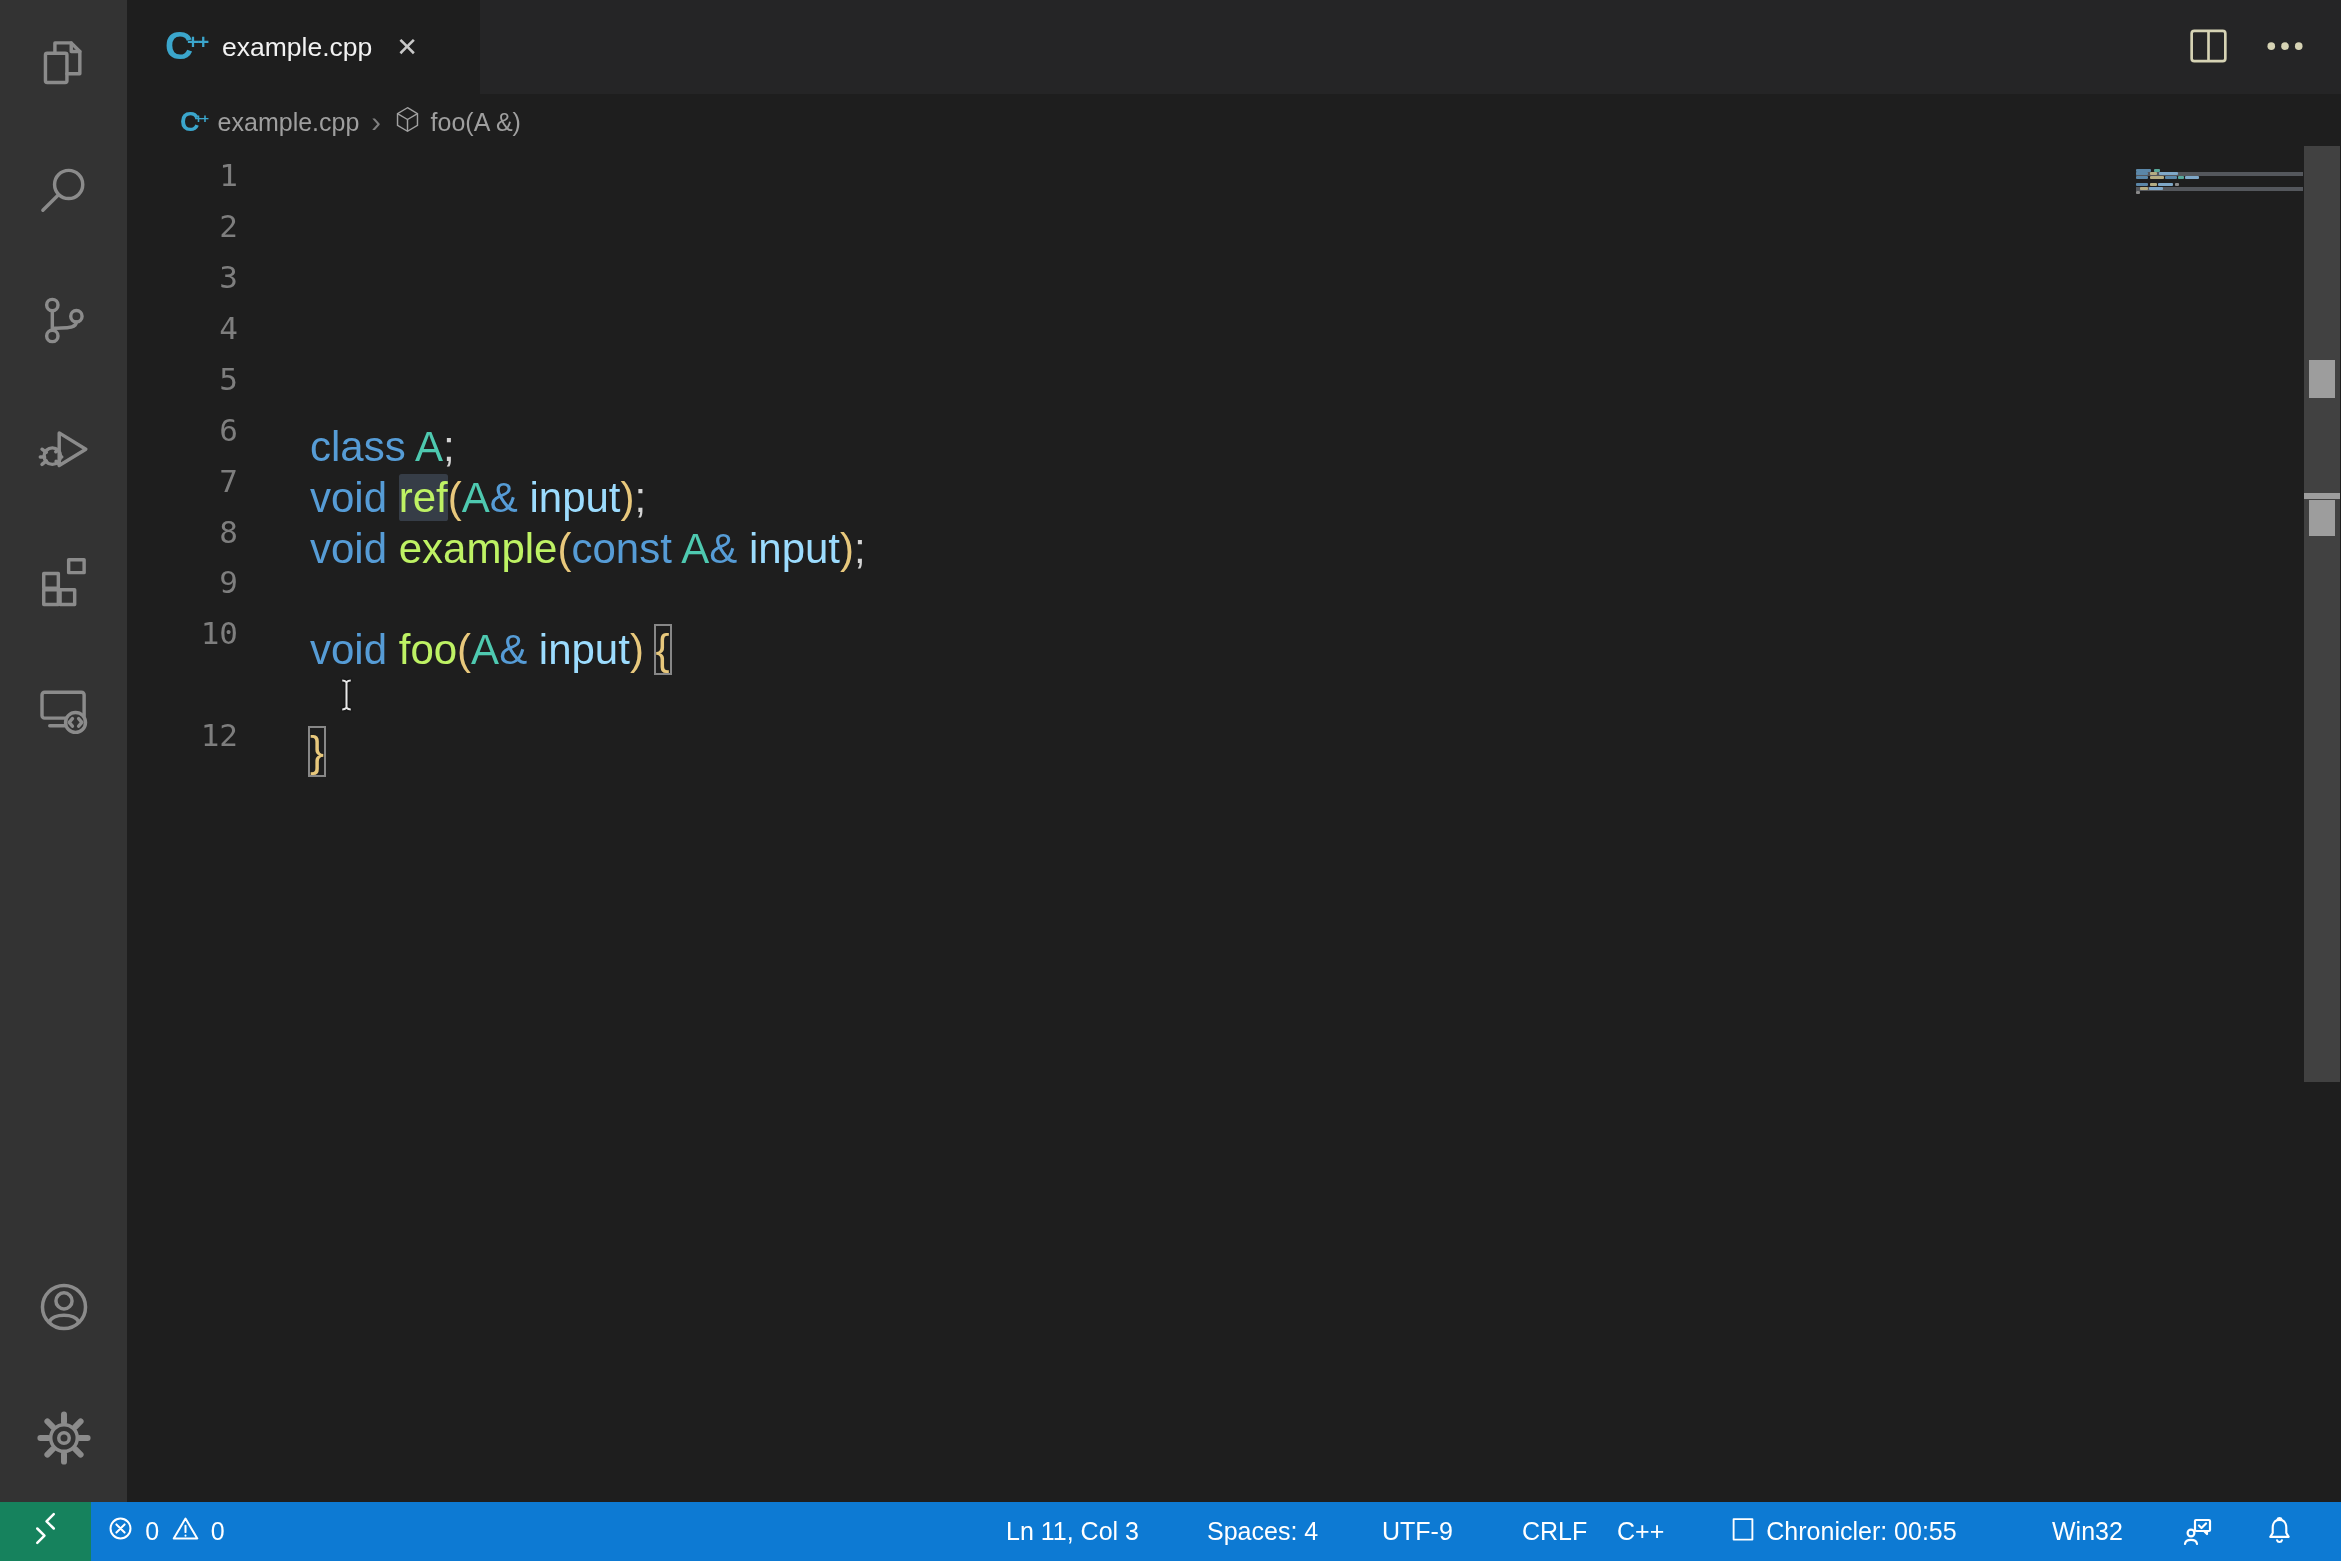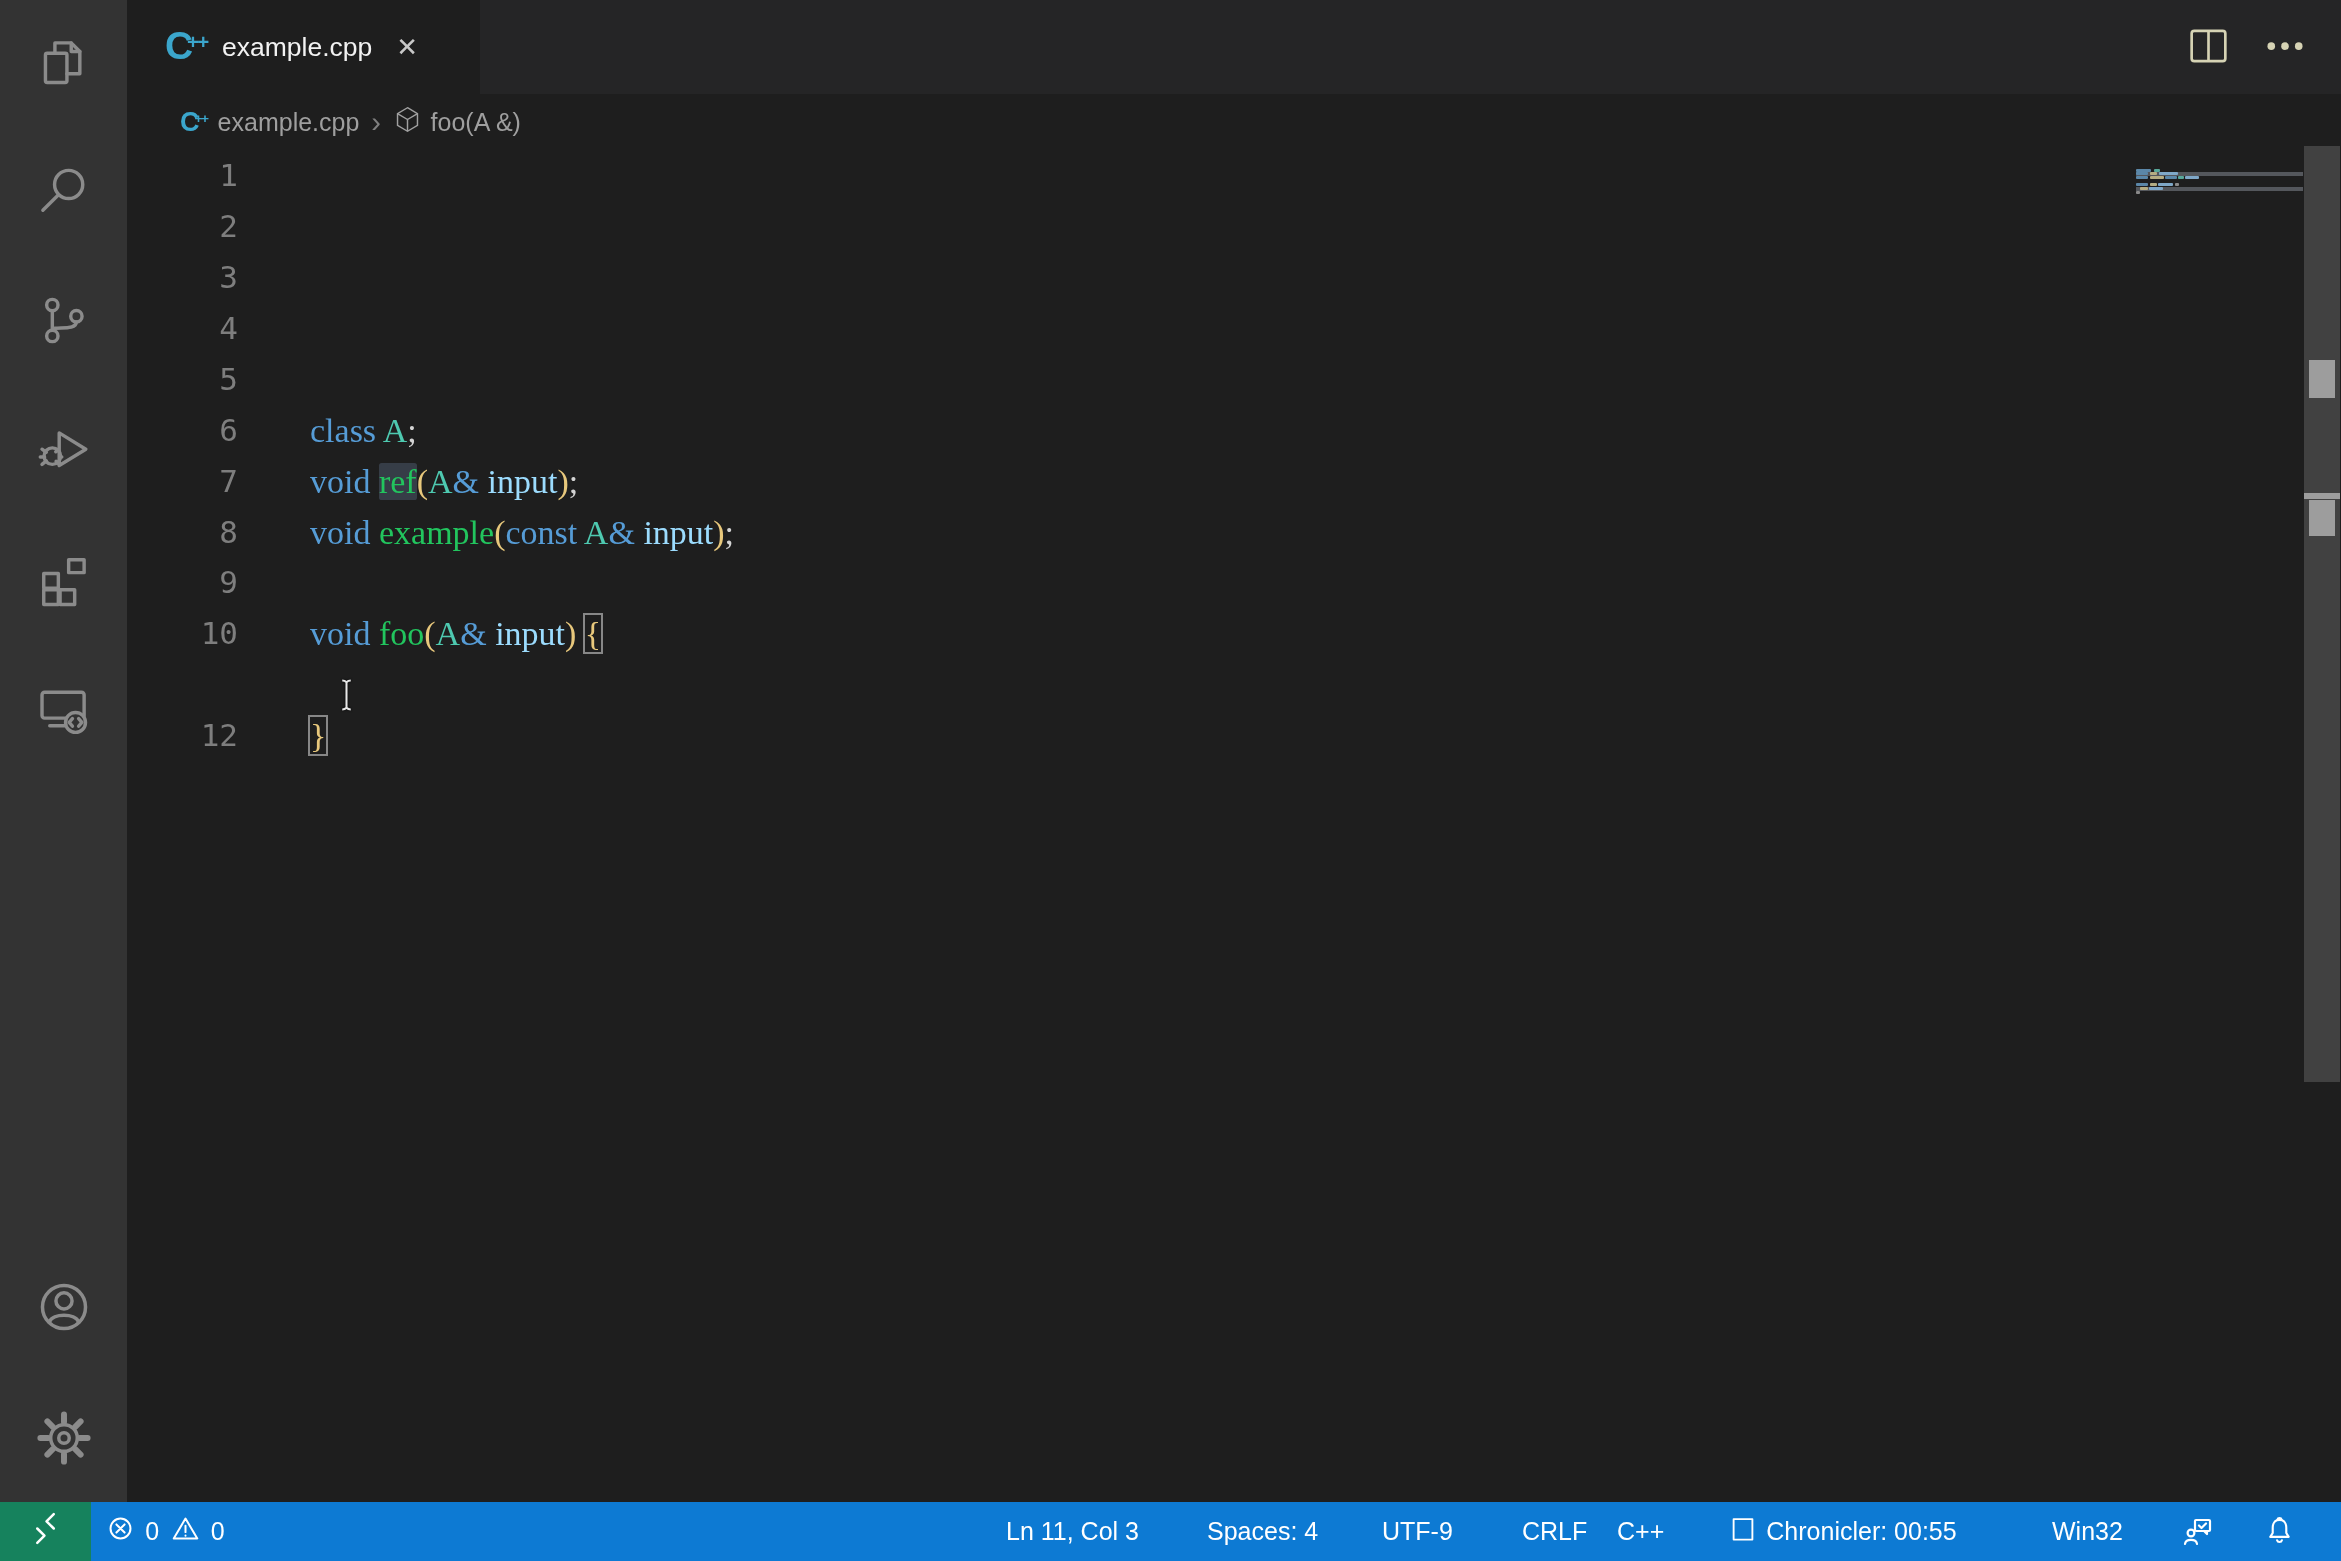--- a/index.html
+++ b/index.html
@@ -39,7 +39,7 @@
   .ln{position:absolute;left:0;top:0;width:111px;text-align:right;
       font-family:"DejaVu Sans Mono",monospace;font-size:31px;line-height:51px;color:#7e7e7e;}
   .row.current .ln{color:#cacaca;}
-  .code{position:absolute;left:183px;top:0;font-family:Liberation Serif, serif;font-size:34px;line-height:51px;white-space:pre;}
+  .code{position:absolute;left:183px;top:16px;font-family:Liberation Sans, sans-serif;font-size:42px;line-height:51px;white-space:pre;}
   .tk-k{color:#569CD6;} .tk-f{color:#22c55e;} .tk-t{color:#4EC9B0;}
   .tk-v{color:#9CDCFE;} .tk-b{color:#e8c87c;} .tk-p{color:#D4D4D4;}
   .hl{background:#363d47;border-radius:2.6px;}

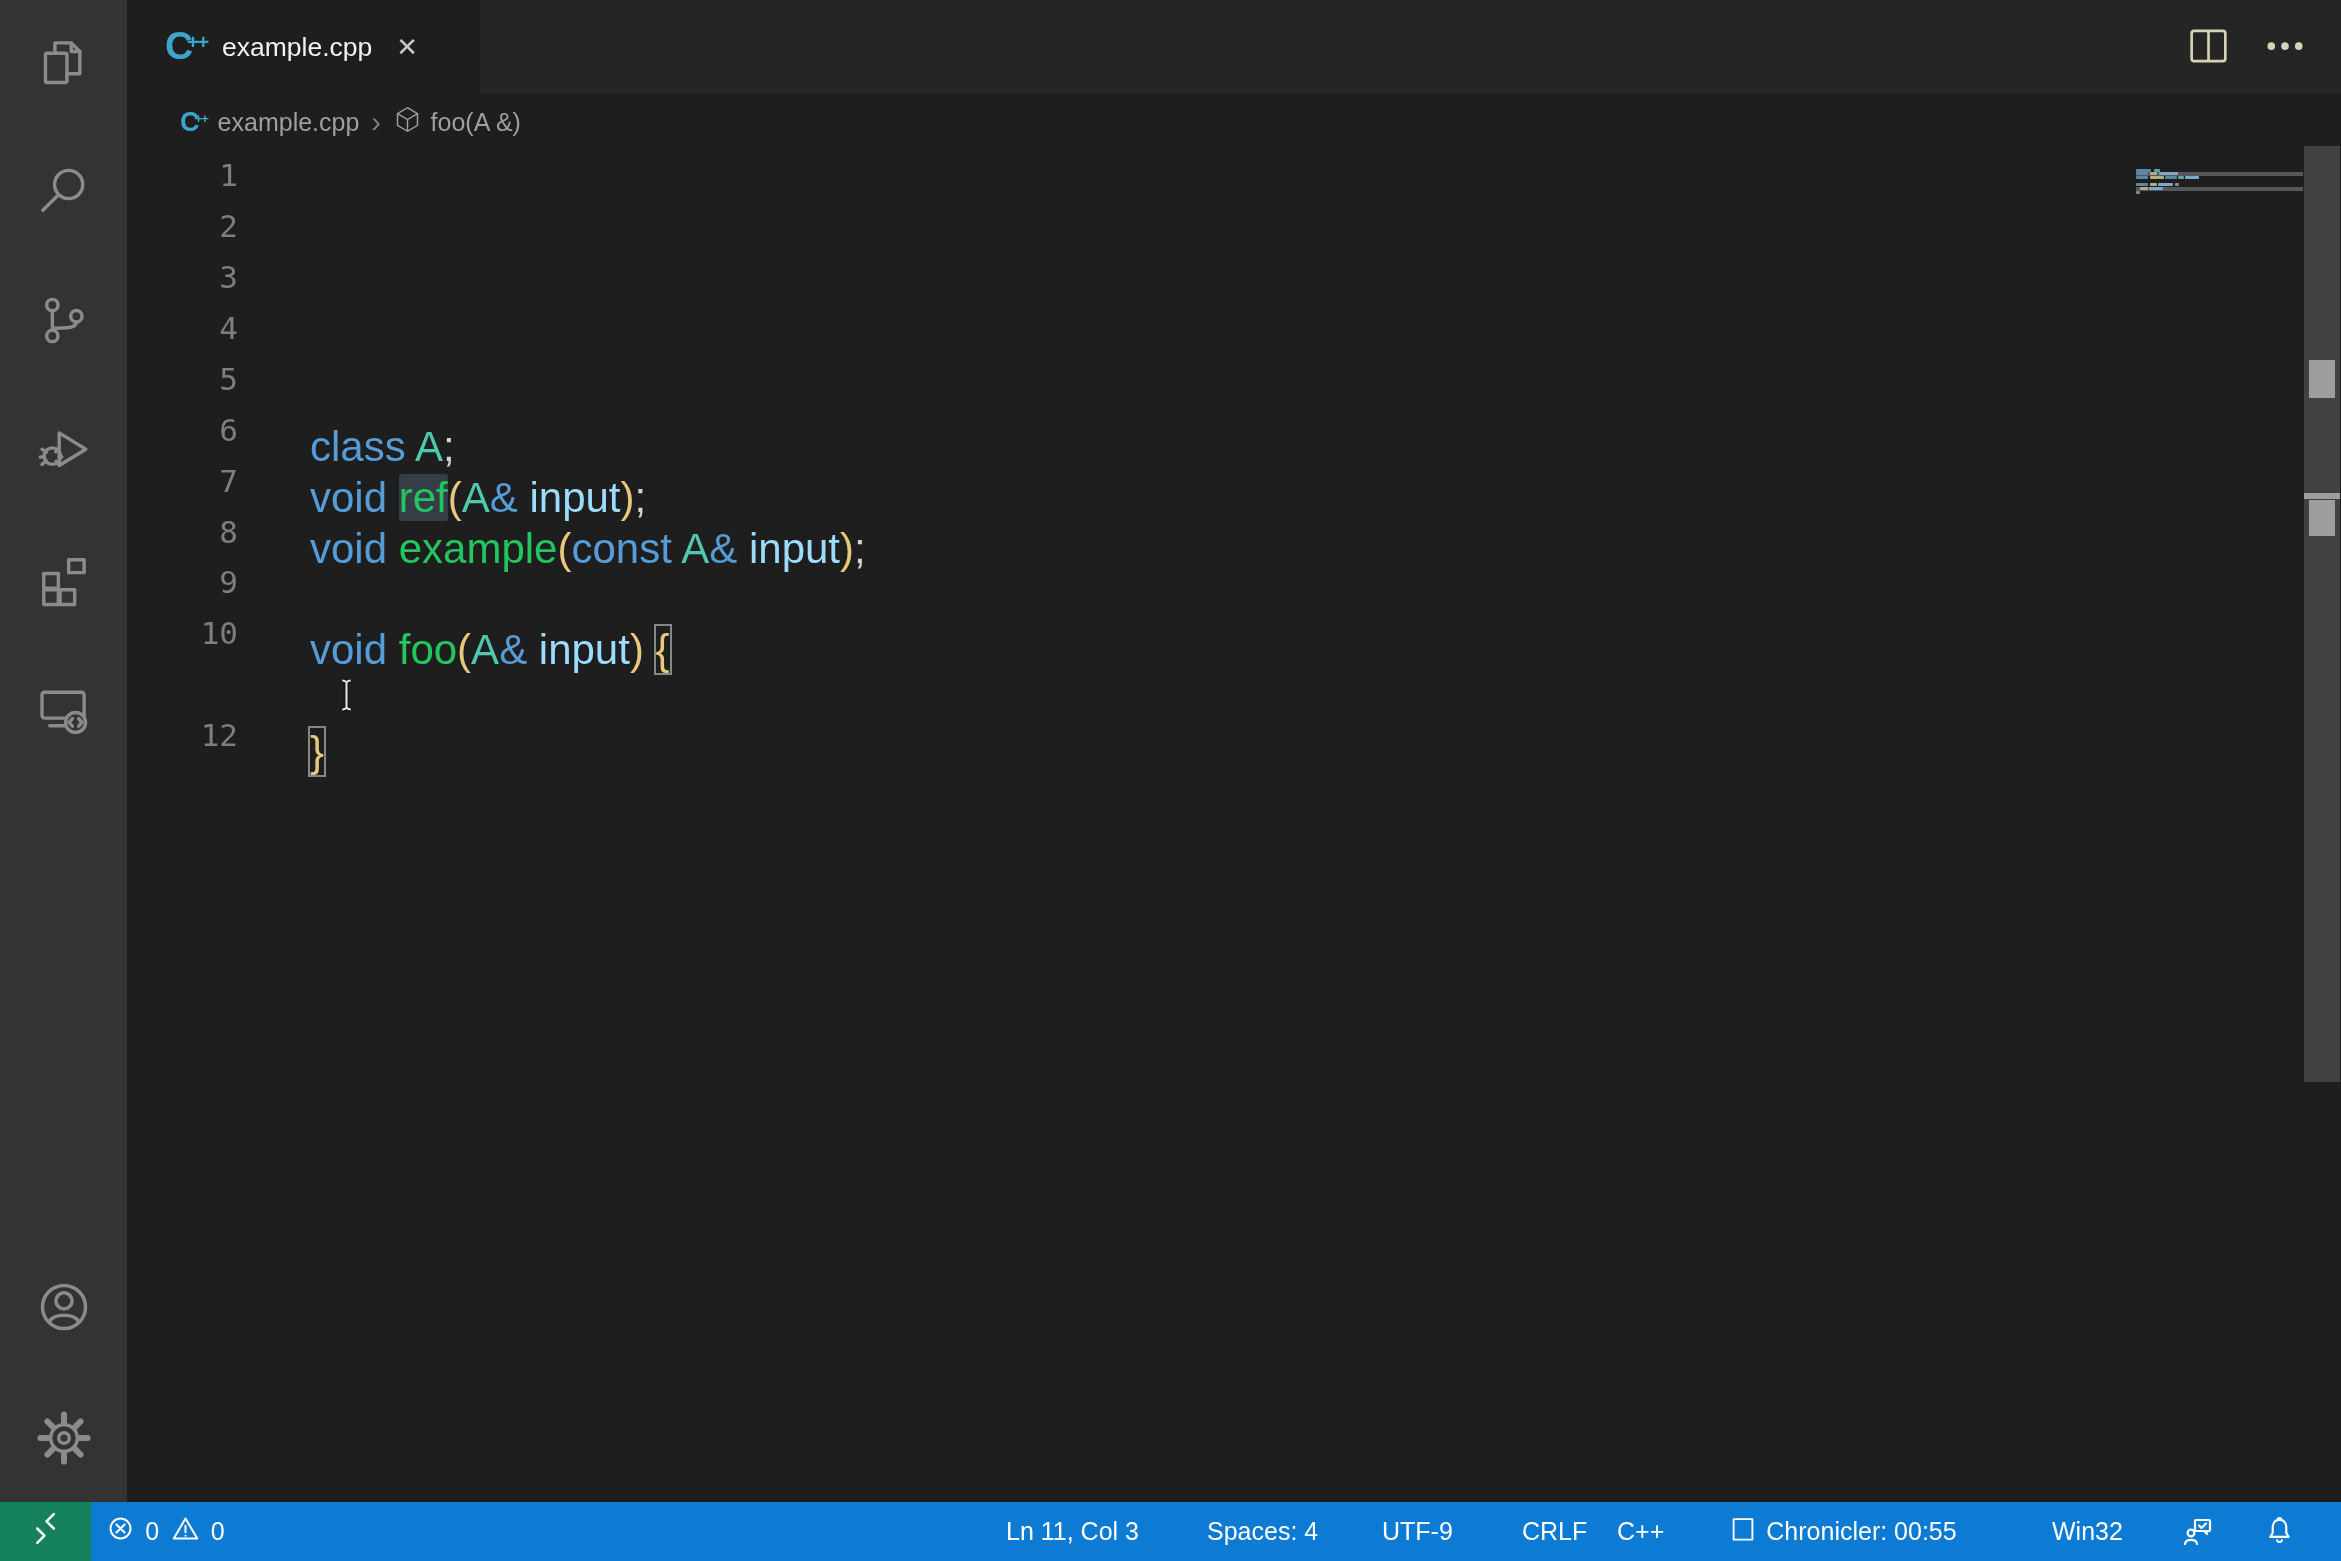--- a/index.html
+++ b/index.html
@@ -40,7 +40,7 @@
       font-family:"DejaVu Sans Mono",monospace;font-size:31px;line-height:51px;color:#7e7e7e;}
   .row.current .ln{color:#cacaca;}
   .code{position:absolute;left:183px;top:16px;font-family:Liberation Sans, sans-serif;font-size:42px;line-height:51px;white-space:pre;}
-  .tk-k{color:#569CD6;} .tk-f{color:#22c55e;} .tk-t{color:#4EC9B0;}
+  .tk-k{color:#569CD6;} .tk-f{color:#bef264;} .tk-t{color:#4EC9B0;}
   .tk-v{color:#9CDCFE;} .tk-b{color:#e8c87c;} .tk-p{color:#D4D4D4;}
   .hl{background:#363d47;border-radius:2.6px;}
   .hl2{background:#474b52;border-radius:2.6px;}

